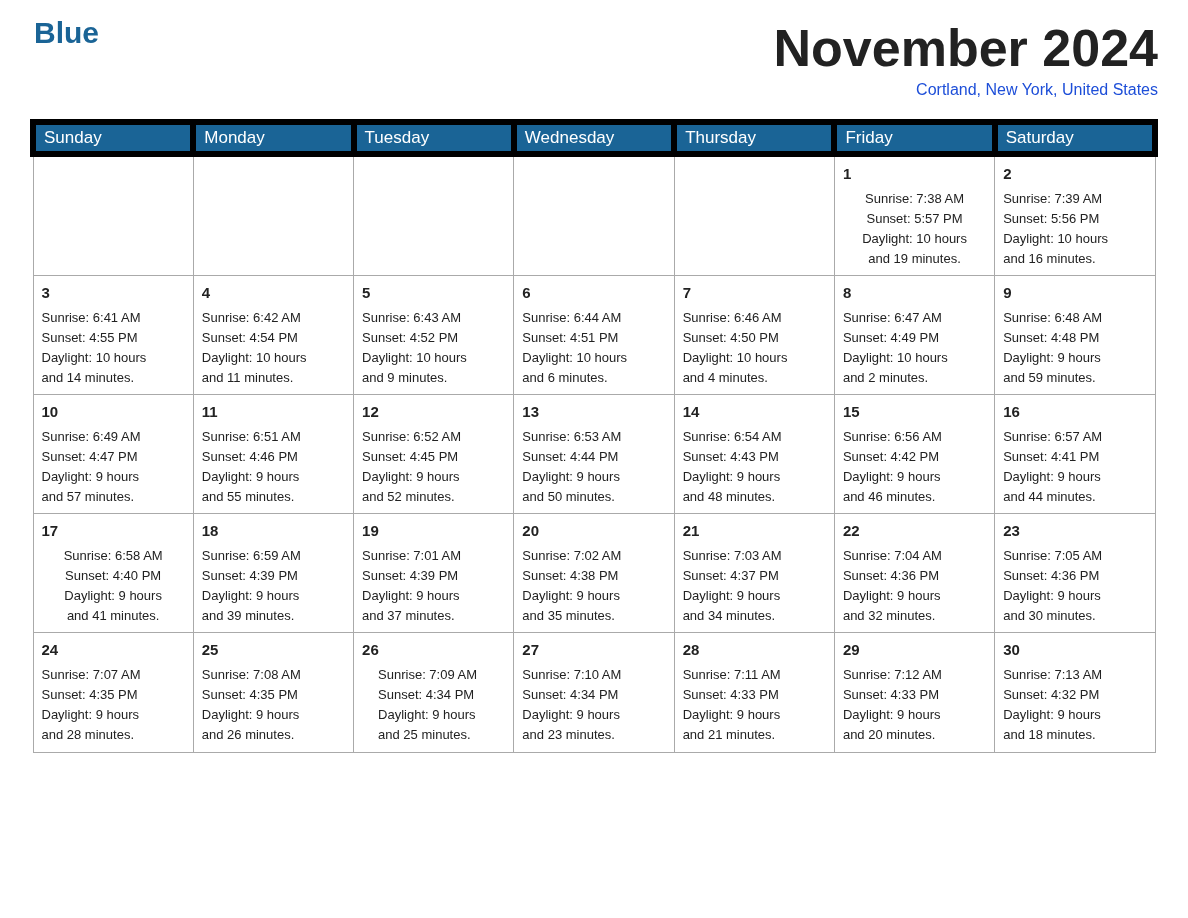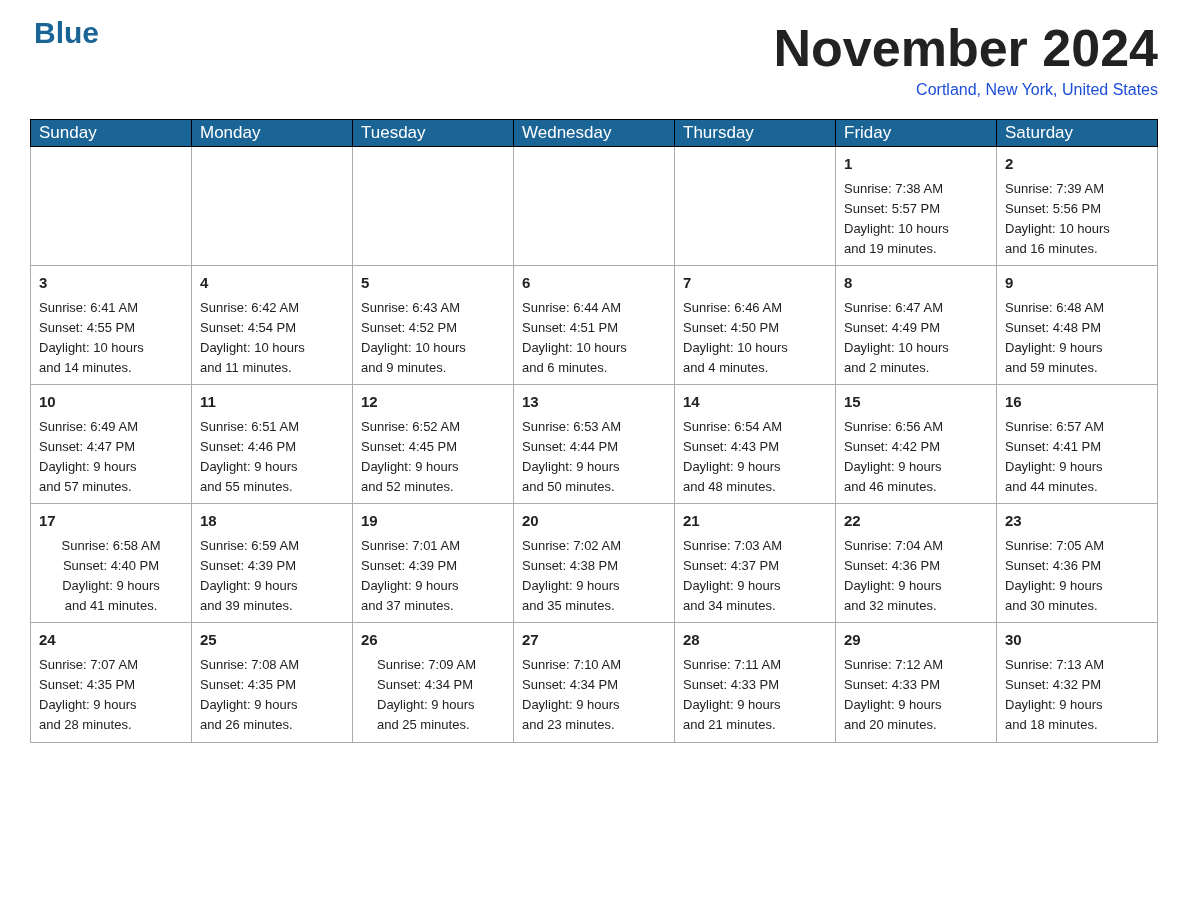--- a/index.html
+++ b/index.html
@@ -47,7 +47,7 @@
       font-weight: normal;
       padding: 3px 8px;
       text-align: left;
-      border: 1px solid #000000;
+      border: 6px solid #000000;
     }
     .calendar td {
       vertical-align: top;

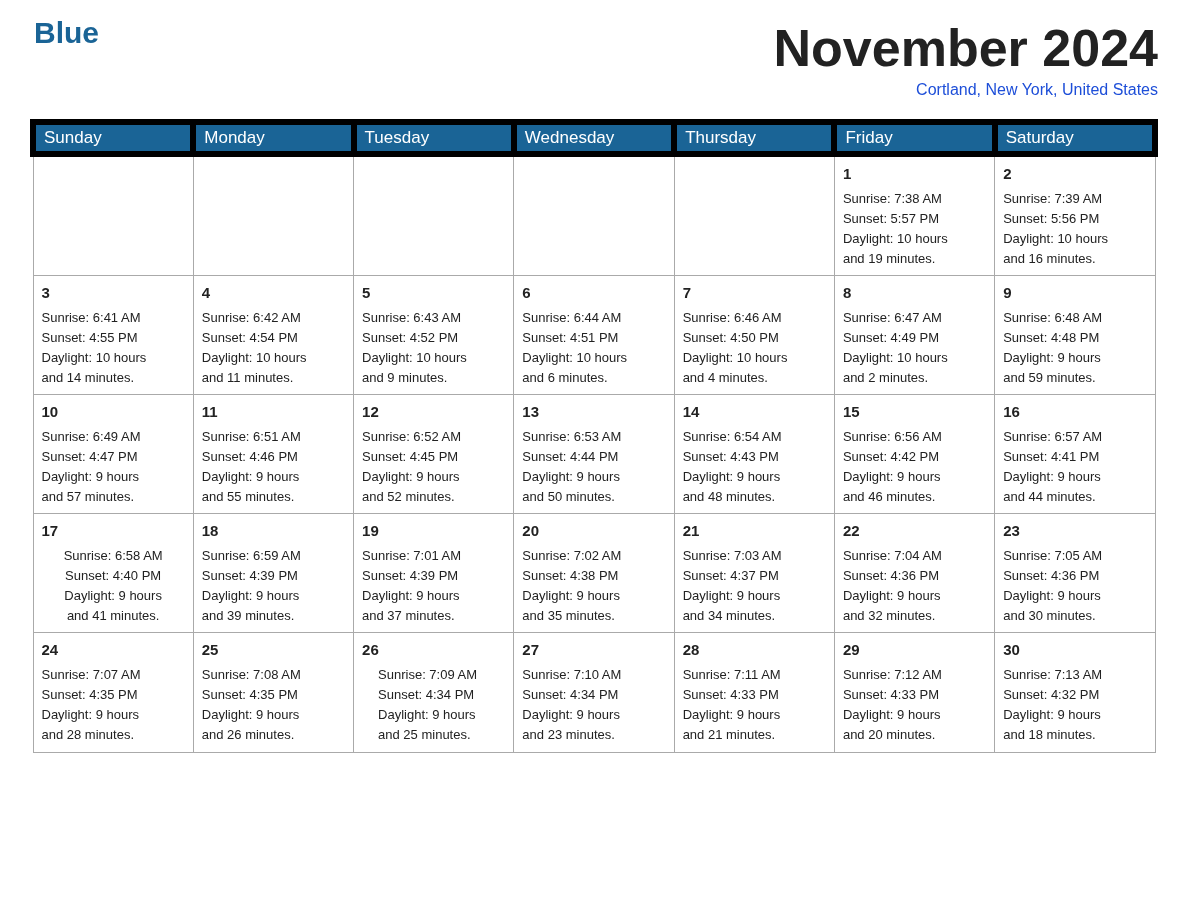--- a/index.html
+++ b/index.html
@@ -121,7 +121,7 @@
         <td class="empty-cell">&nbsp;</td>
         <td>
           <span class="day-number">1</span>
-          <div class="day-info" style="white-space: pre-line;">Sunrise: 7:38 AM
+          <div class="day-info" style="white-space: pre-line; text-align: center;">Sunrise: 7:38 AM
 Sunset: 5:57 PM
 Daylight: 10 hours
 and 19 minutes.</div>

